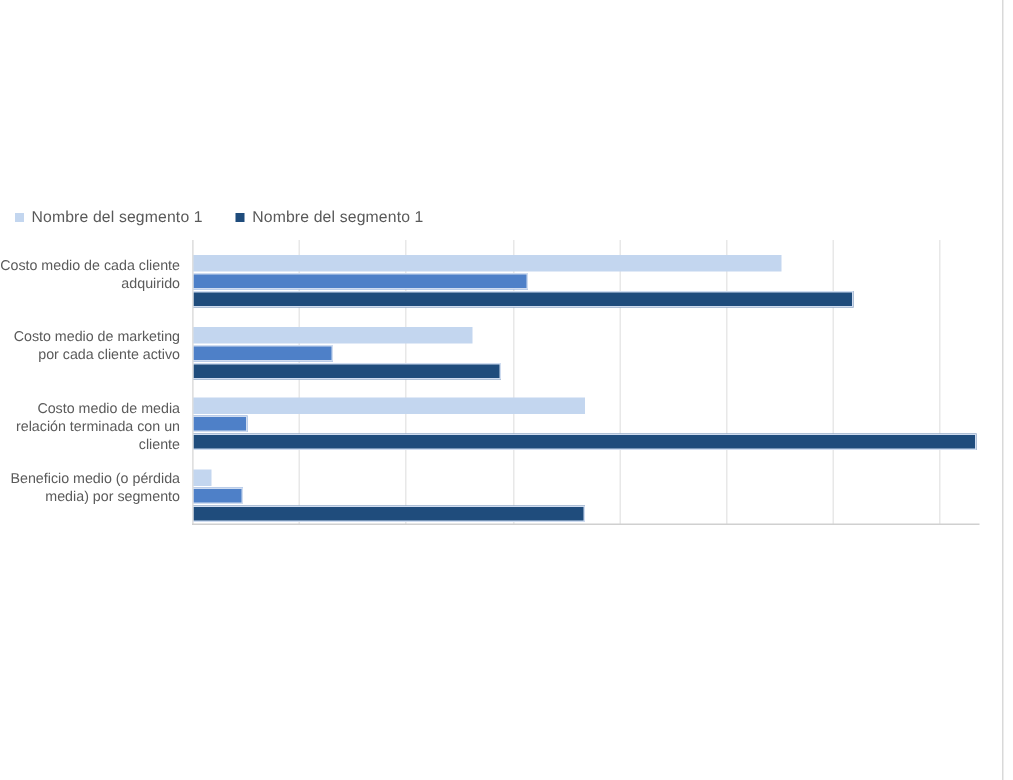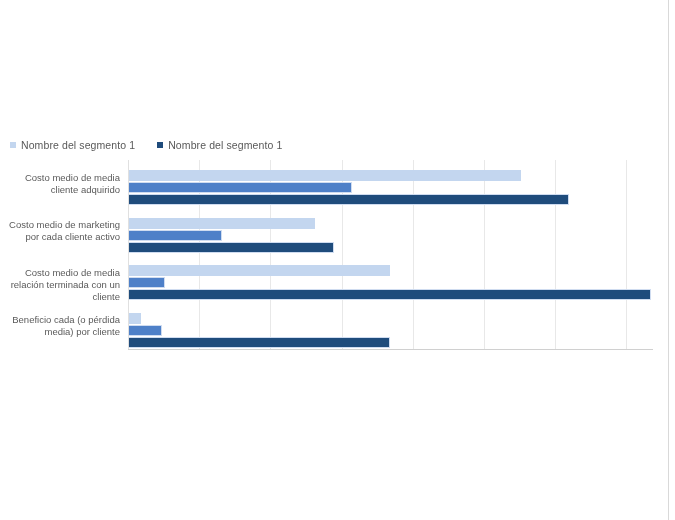--- a/index.html
+++ b/index.html
@@ -147,7 +147,7 @@
     <div id="plot-wrap">
 
       <div id="cat-labels">
-        <div class="cat-label" style="top: 12px;">Costo medio de media cliente adquirido</div>
+        <div class="cat-label" style="top: 12px;">Costo medio de cada cliente adquirido</div>
         <div class="cat-label" style="top: 59px; margin-left: 39px;">Costo medio de marketing por cada cliente activo</div>
         <div class="cat-label" style="top: 107px;">Costo medio de media relación terminada con un cliente</div>
         <div class="cat-label" style="top: 154px;">Beneficio cada (o pérdida media) por cliente</div>

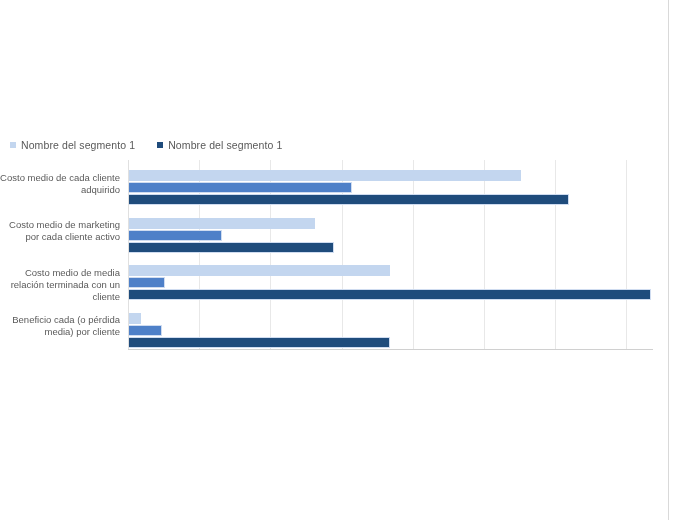--- a/index.html
+++ b/index.html
@@ -150,7 +150,7 @@
         <div class="cat-label" style="top: 12px;">Costo medio de cada cliente adquirido</div>
         <div class="cat-label" style="top: 59px; margin-left: 39px;">Costo medio de marketing por cada cliente activo</div>
         <div class="cat-label" style="top: 107px;">Costo medio de media relación terminada con un cliente</div>
-        <div class="cat-label" style="top: 154px;">Beneficio cada (o pérdida media) por cliente</div>
+        <div class="cat-label" style="top: 154px;">Beneficio medio (o pérdida media) por segmento</div>
       </div>
 
       <div id="plot">

